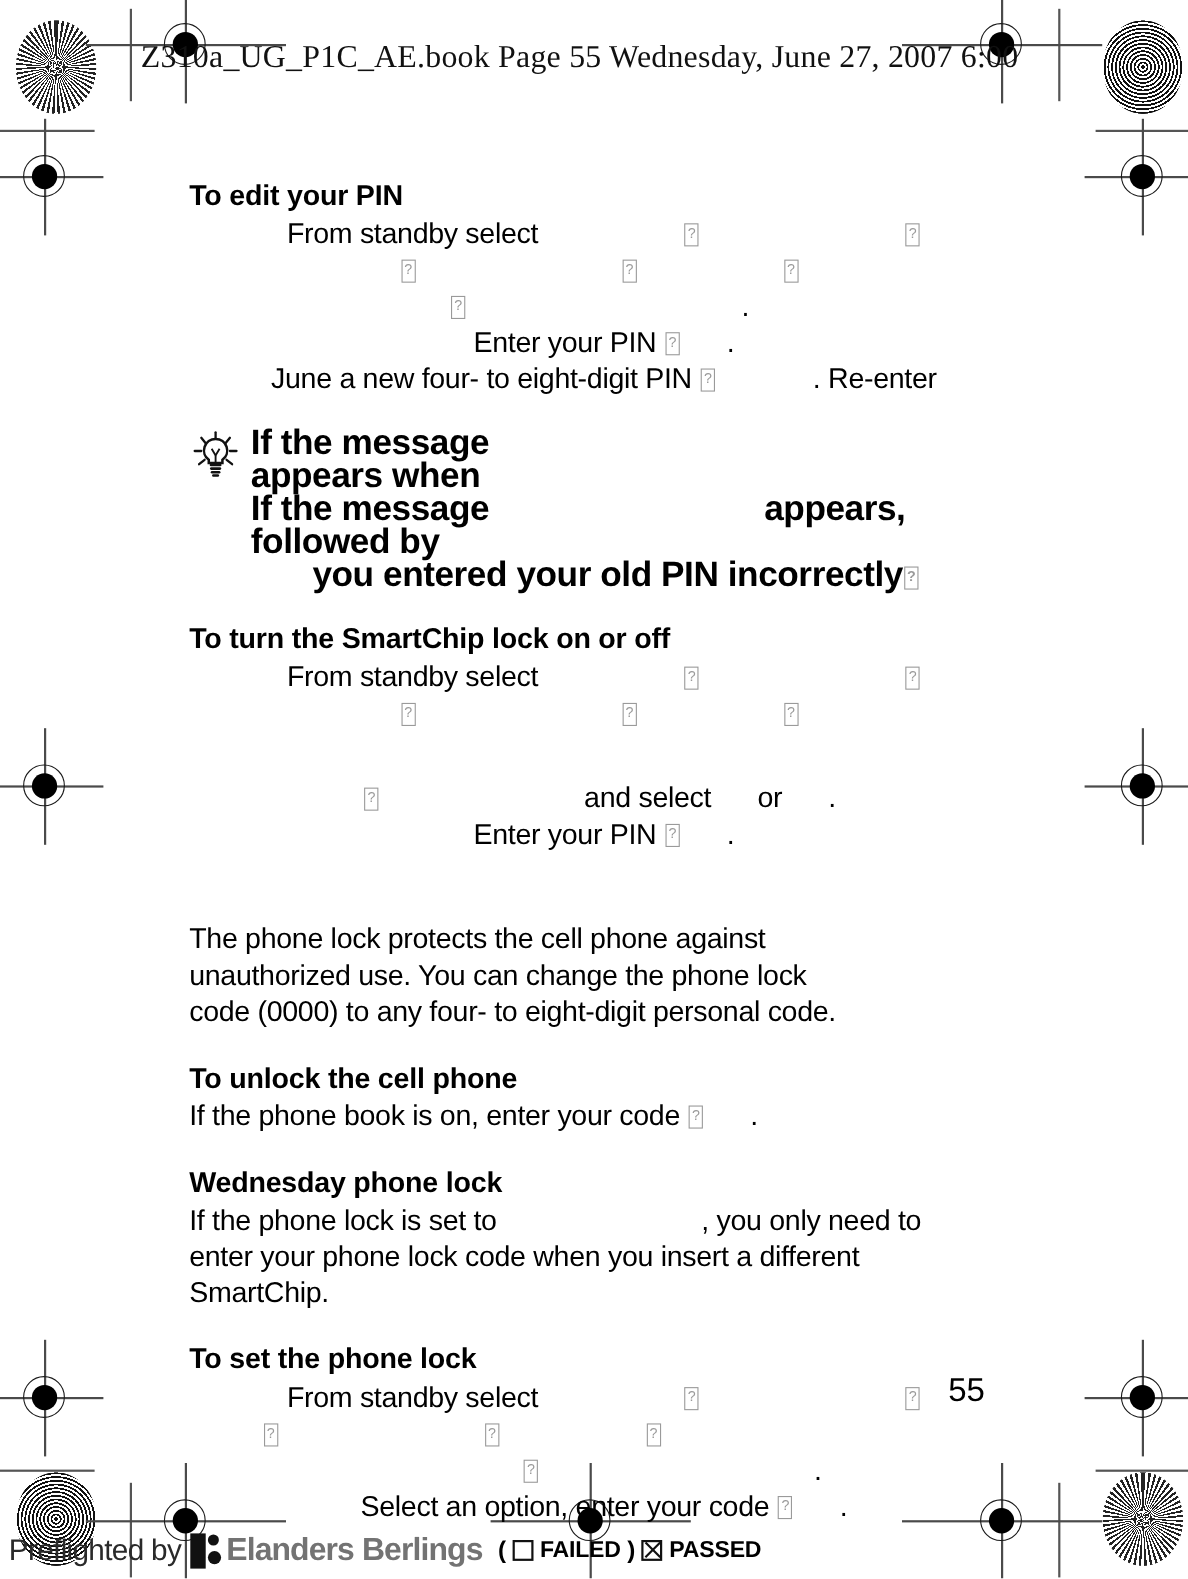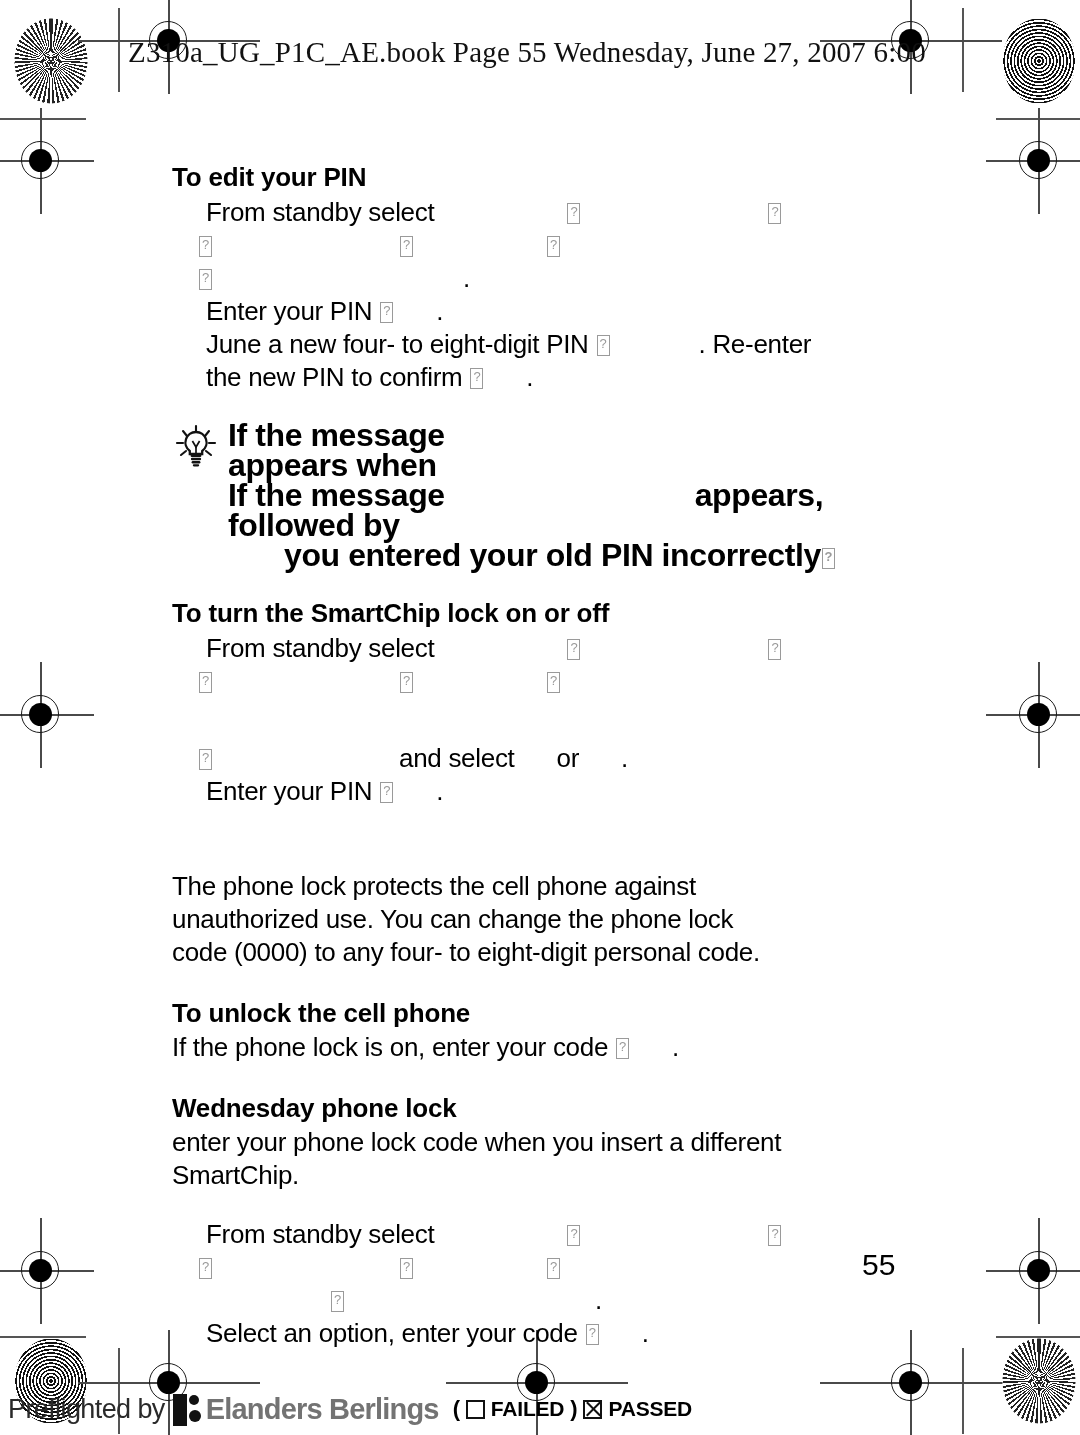--- a/index.html
+++ b/index.html
@@ -134,6 +134,7 @@
     line-height: 33px;
     padding-left: 34px;
     letter-spacing: -0.3px;
+    text-align: center;
   }
   .spacer-sm { height: 16px; }
   .spacer-md { height: 26px; }

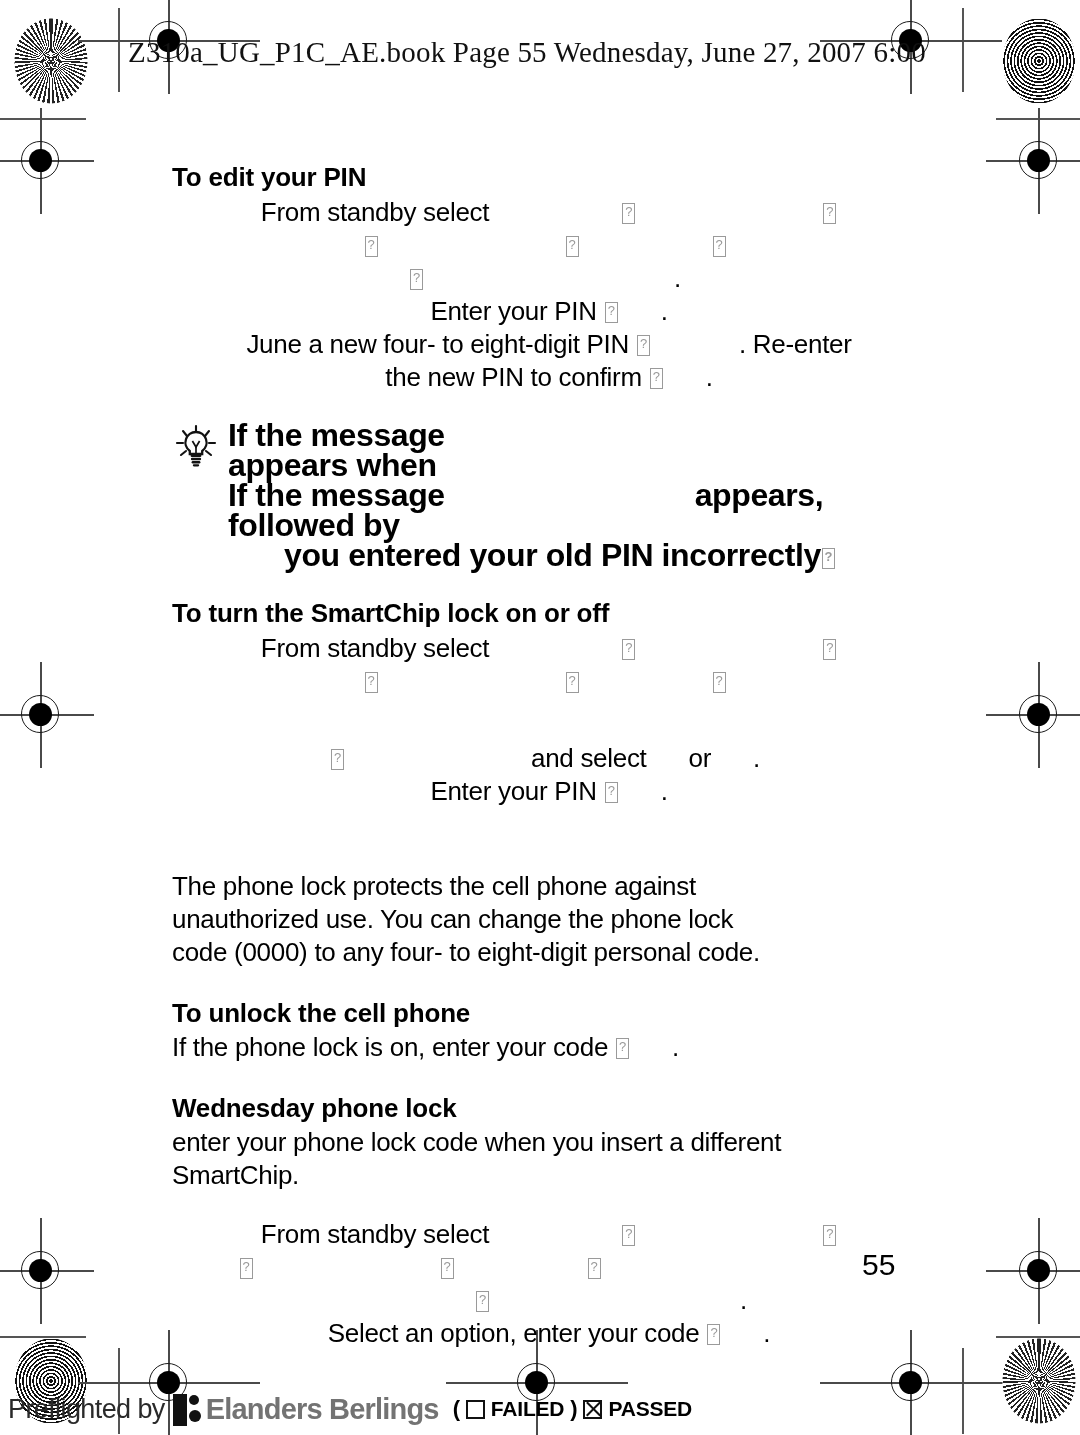--- a/index.html
+++ b/index.html
@@ -377,9 +377,6 @@
       </div>
       <div class="step">
         <span>June a new four- to eight-digit PIN</span> <span class="tofu"></span><span class="gap-m"></span><span>. Re-enter</span>
-      </div>
-      <div class="step">
-        <span>the new PIN to confirm</span> <span class="tofu"></span><span class="gap-s"></span><span>.</span>
       </div>
     </div>
 

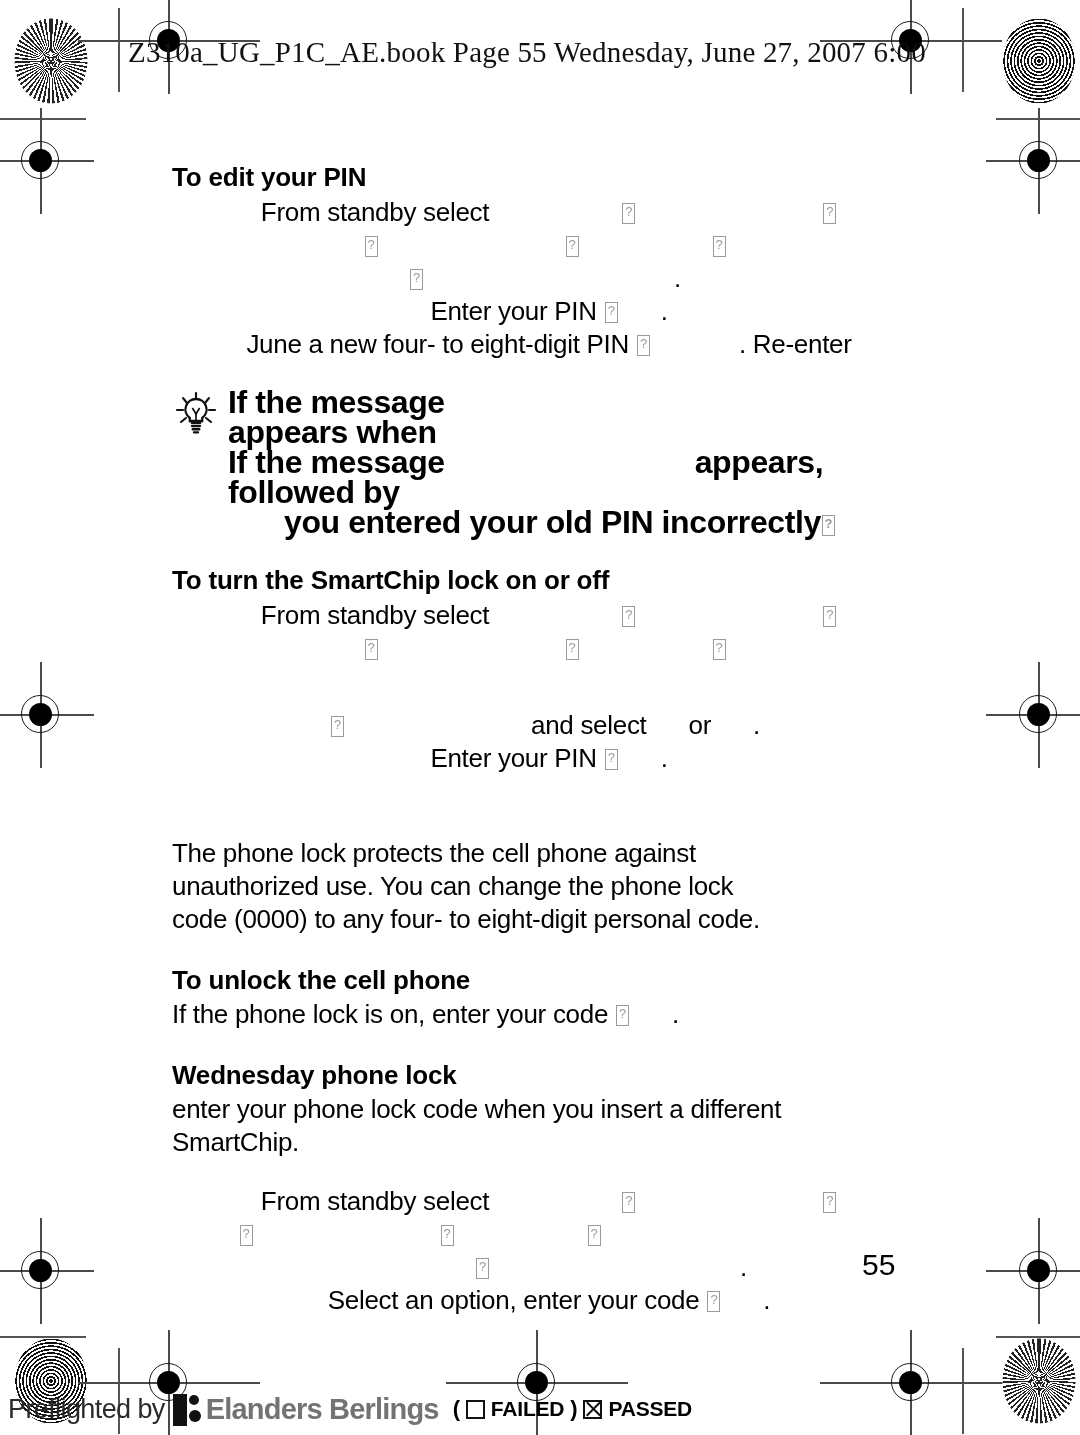--- a/index.html
+++ b/index.html
@@ -445,7 +445,7 @@
 
     <div class="h-sub">To unlock the cell phone</div>
     <div class="para">
-      <span>If the phone lock is on, enter your code</span> <span class="tofu"></span><span class="gap-s"></span><span>.</span>
+      <span>If the phone book is on, enter your code</span> <span class="tofu"></span><span class="gap-s"></span><span>.</span>
     </div>
 
     <div class="spacer-md"></div>

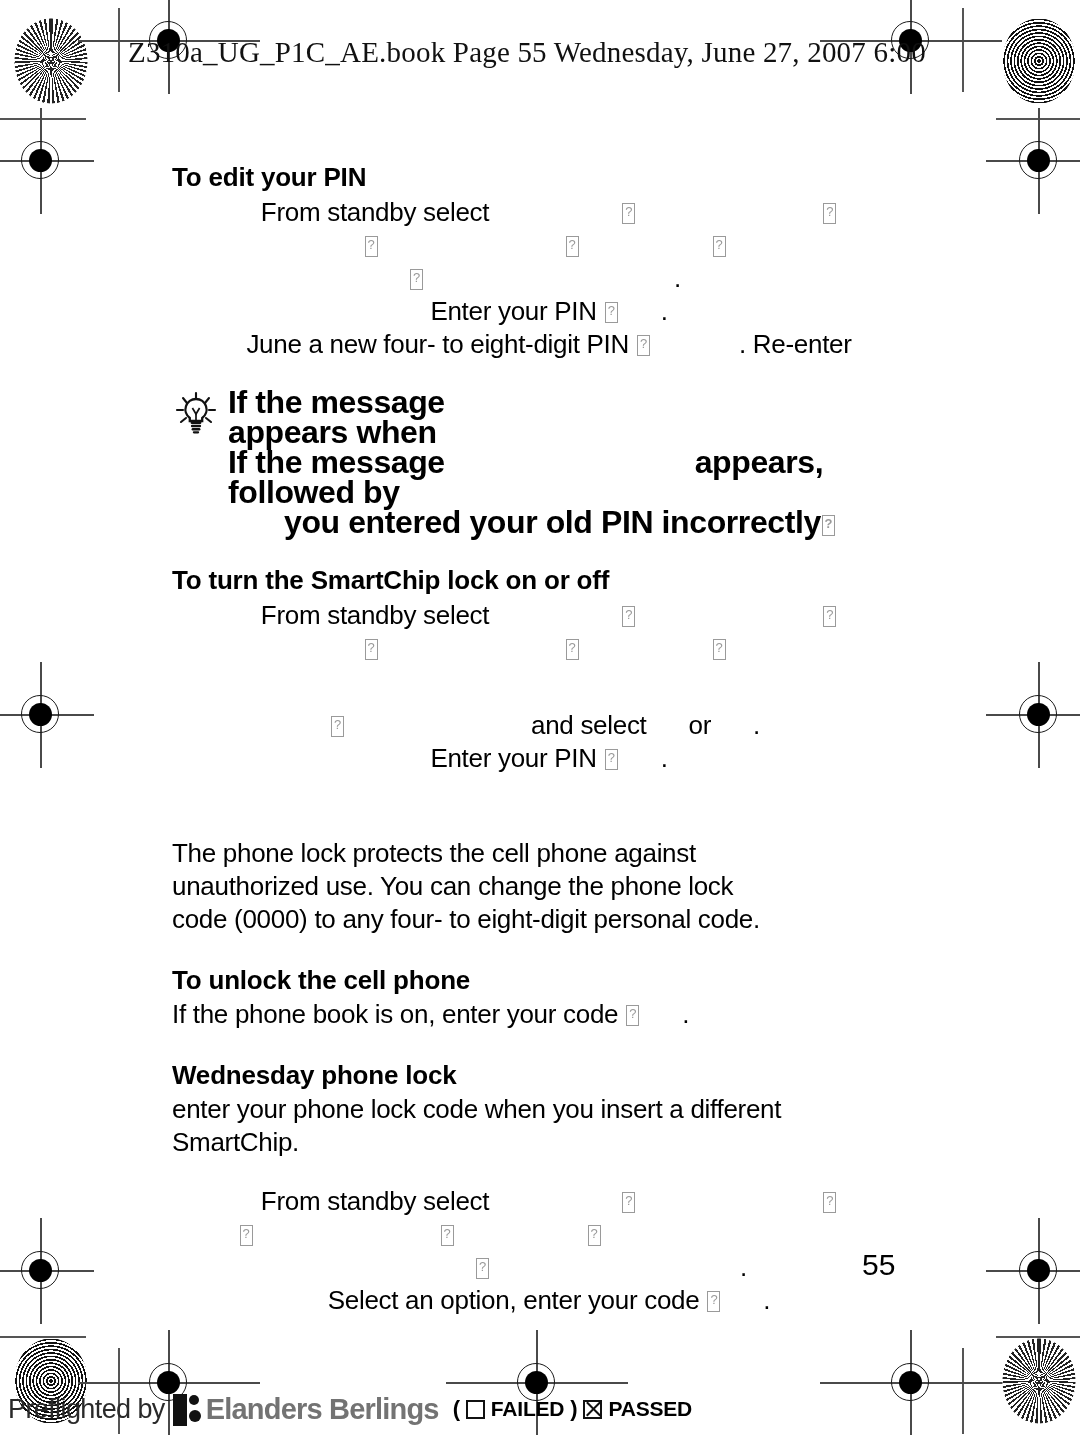--- a/index.html
+++ b/index.html
@@ -452,6 +452,9 @@
 
     <div class="h-sub">Wednesday phone lock</div>
     <div class="para">
+      <div>
+        <span>If the phone lock is set to</span><span class="gap-xl"></span><span>, you only need to</span>
+      </div>
       <div>enter your phone lock code when you insert a different</div>
       <div>SmartChip.</div>
     </div>

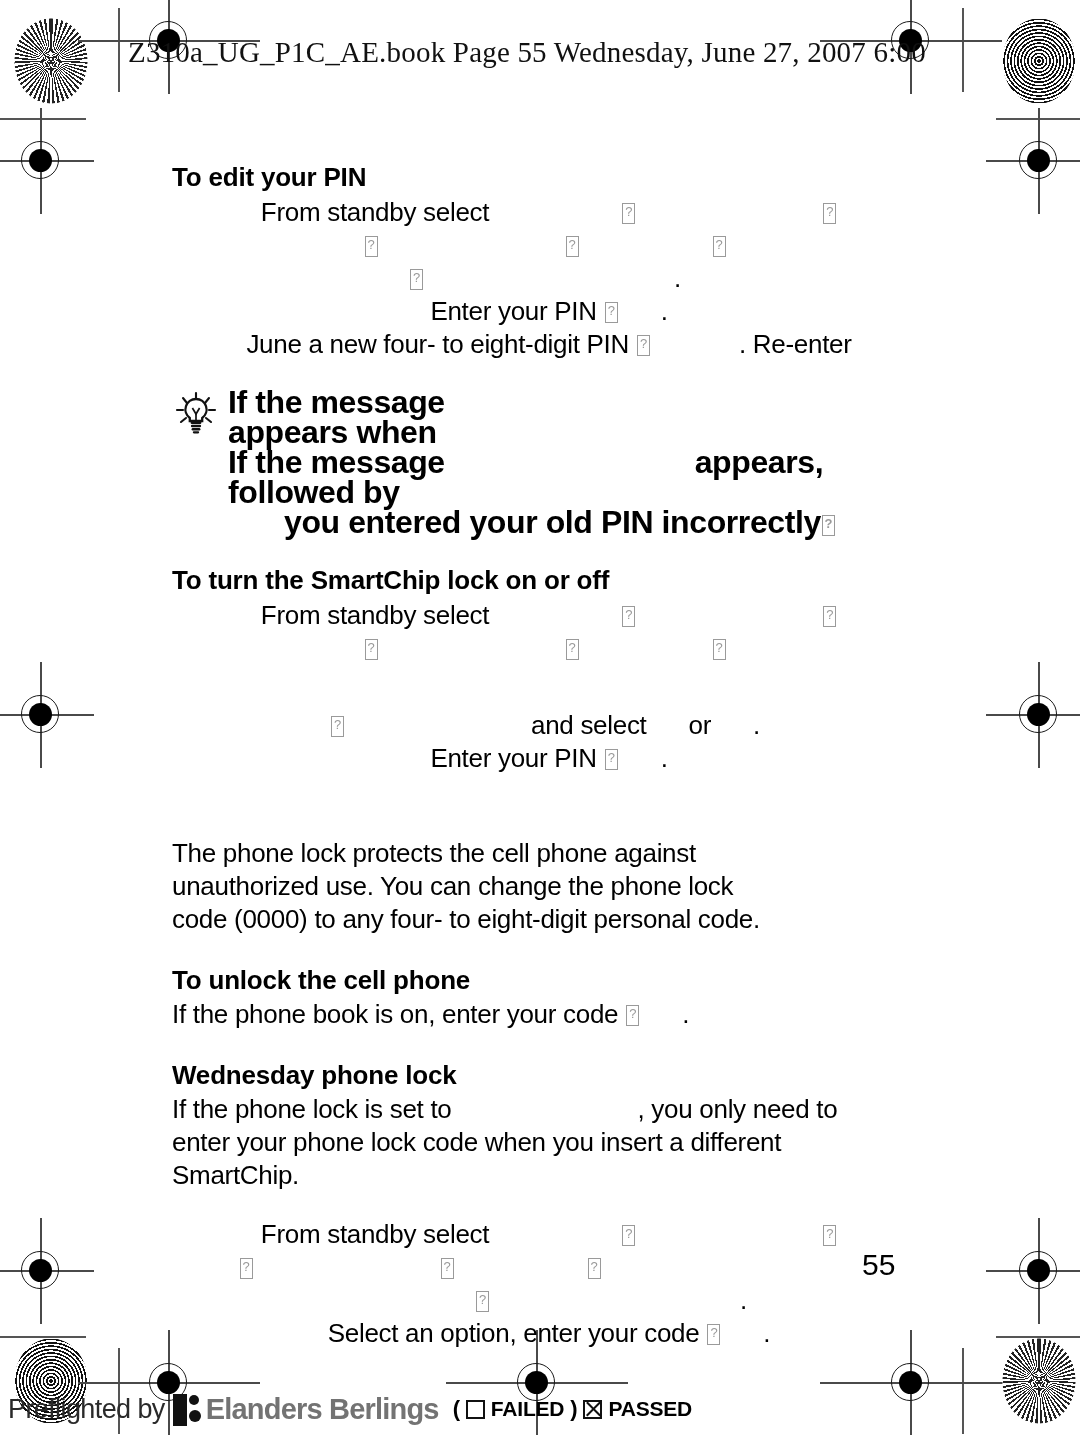--- a/index.html
+++ b/index.html
@@ -461,6 +461,7 @@
 
     <div class="spacer-md"></div>
 
+    <div class="h-proc">To set the phone lock</div>
     <div class="steps">
       <div class="step">
         <span>From standby select</span><span class="gap-l"></span><span class="tofu"></span><span class="gap-xl"></span><span class="tofu"></span>

